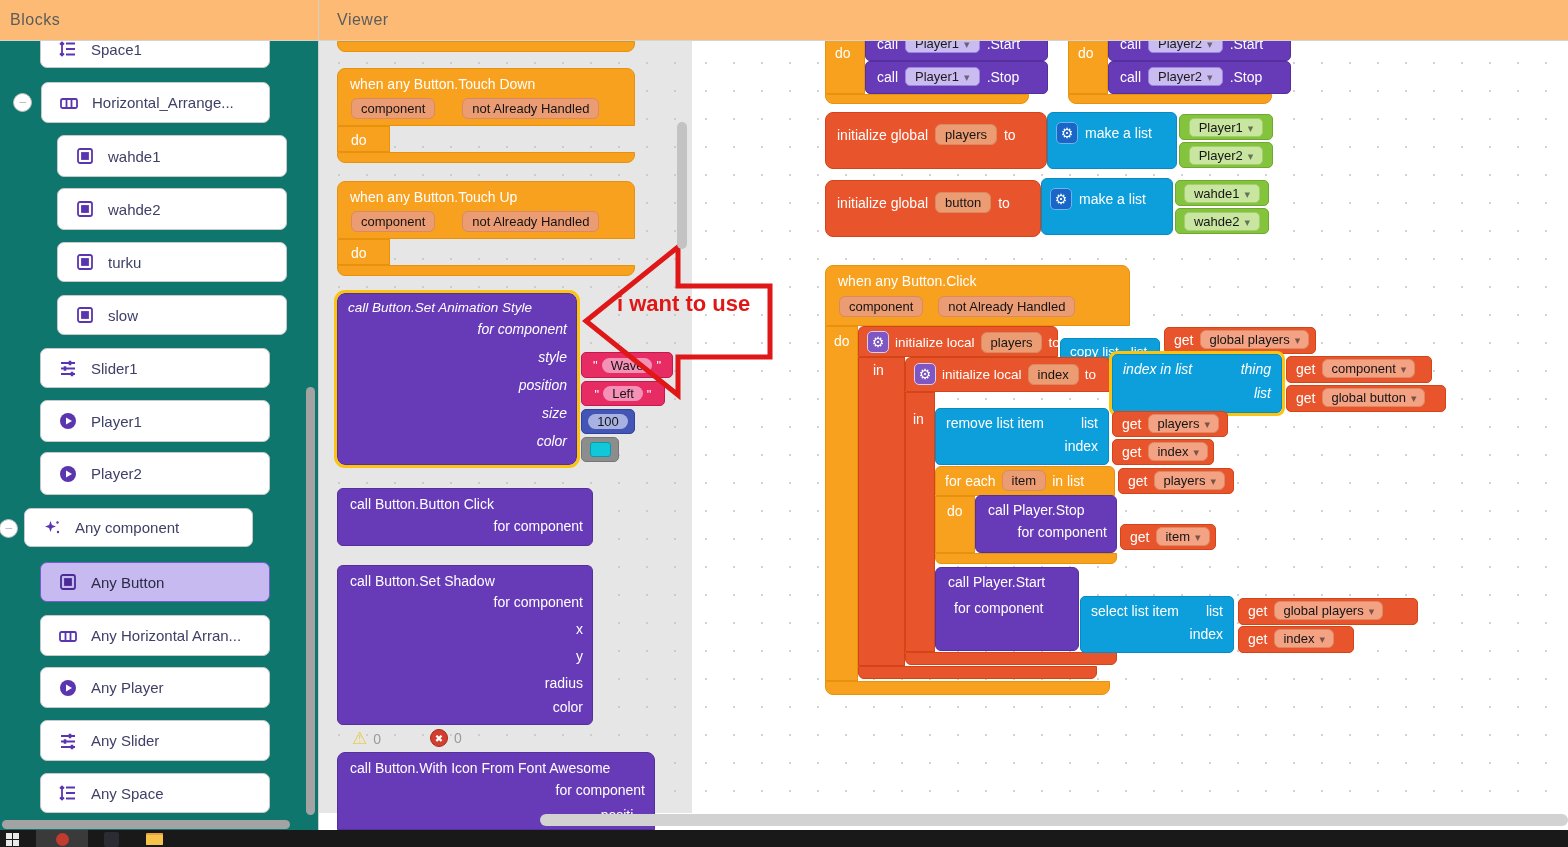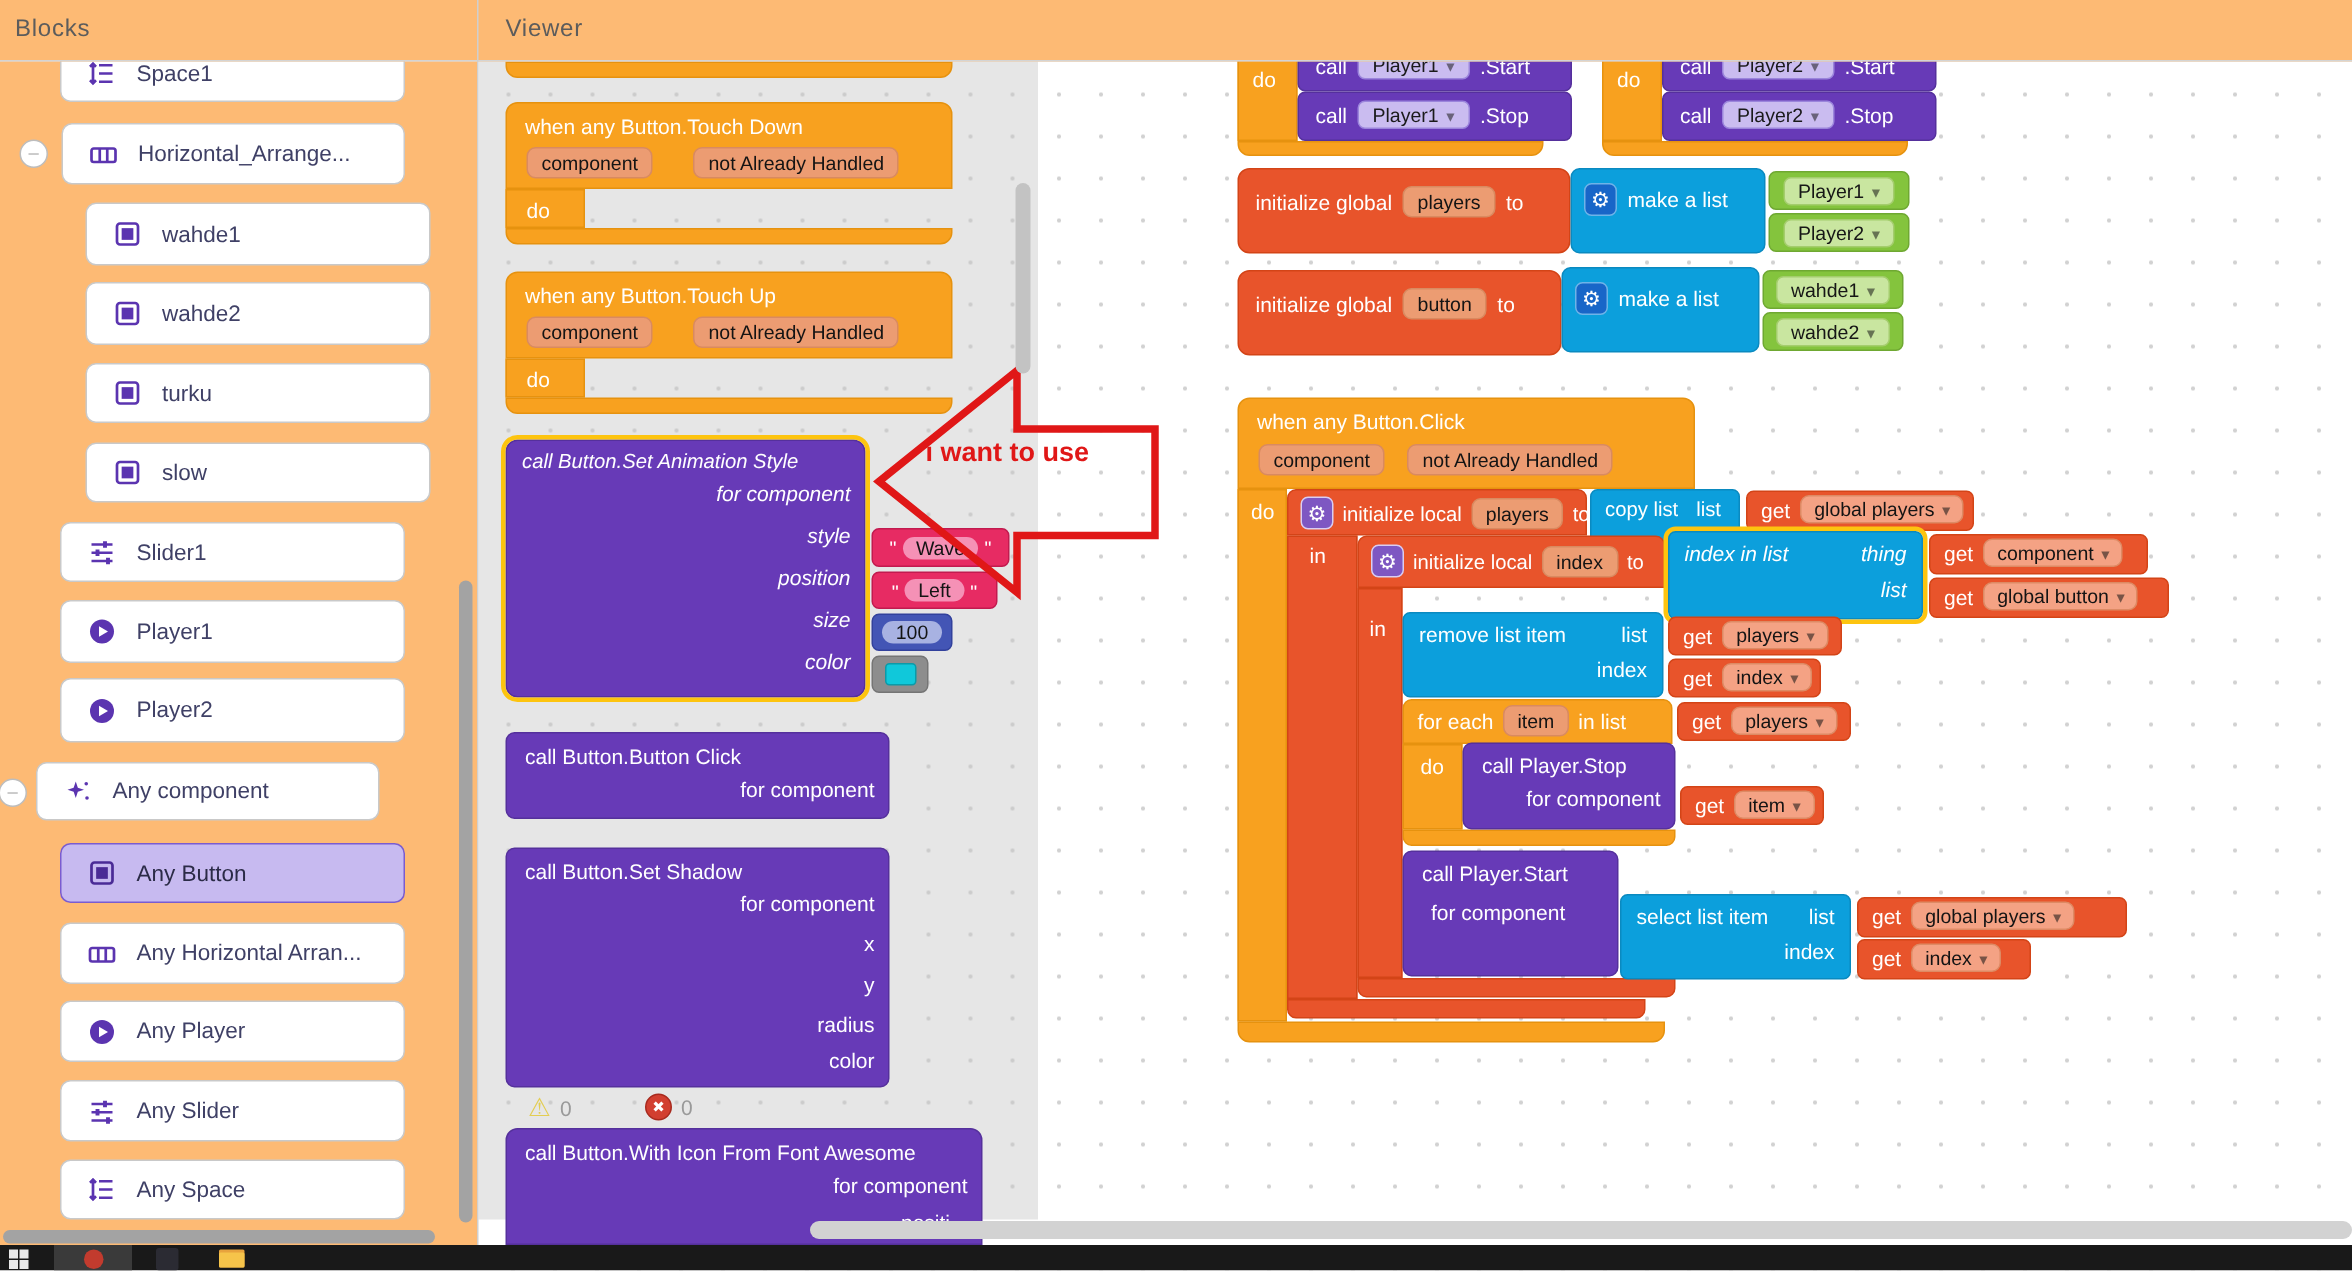--- a/index.html
+++ b/index.html
@@ -20,7 +20,7 @@
   #topbar { left:0; top:0; width:1568px; height:41px; background:#fdba74;
     border-bottom:1px solid #d4d4d4; z-index:55; }
   .paneltitle { position:absolute; top:11px; font-size:16px; color:#5c5c5c; letter-spacing:.5px; }
-  #sidebar { left:0; top:41px; width:318px; height:789px; background:#fdba74; z-index:50; }
+  #sidebar { left:0; top:41px; width:318px; height:789px; background:#0f766e; z-index:50; }
   #vsep { left:318px; top:0; width:1px; height:830px; background:#cfcfcf; z-index:57; }
 
   

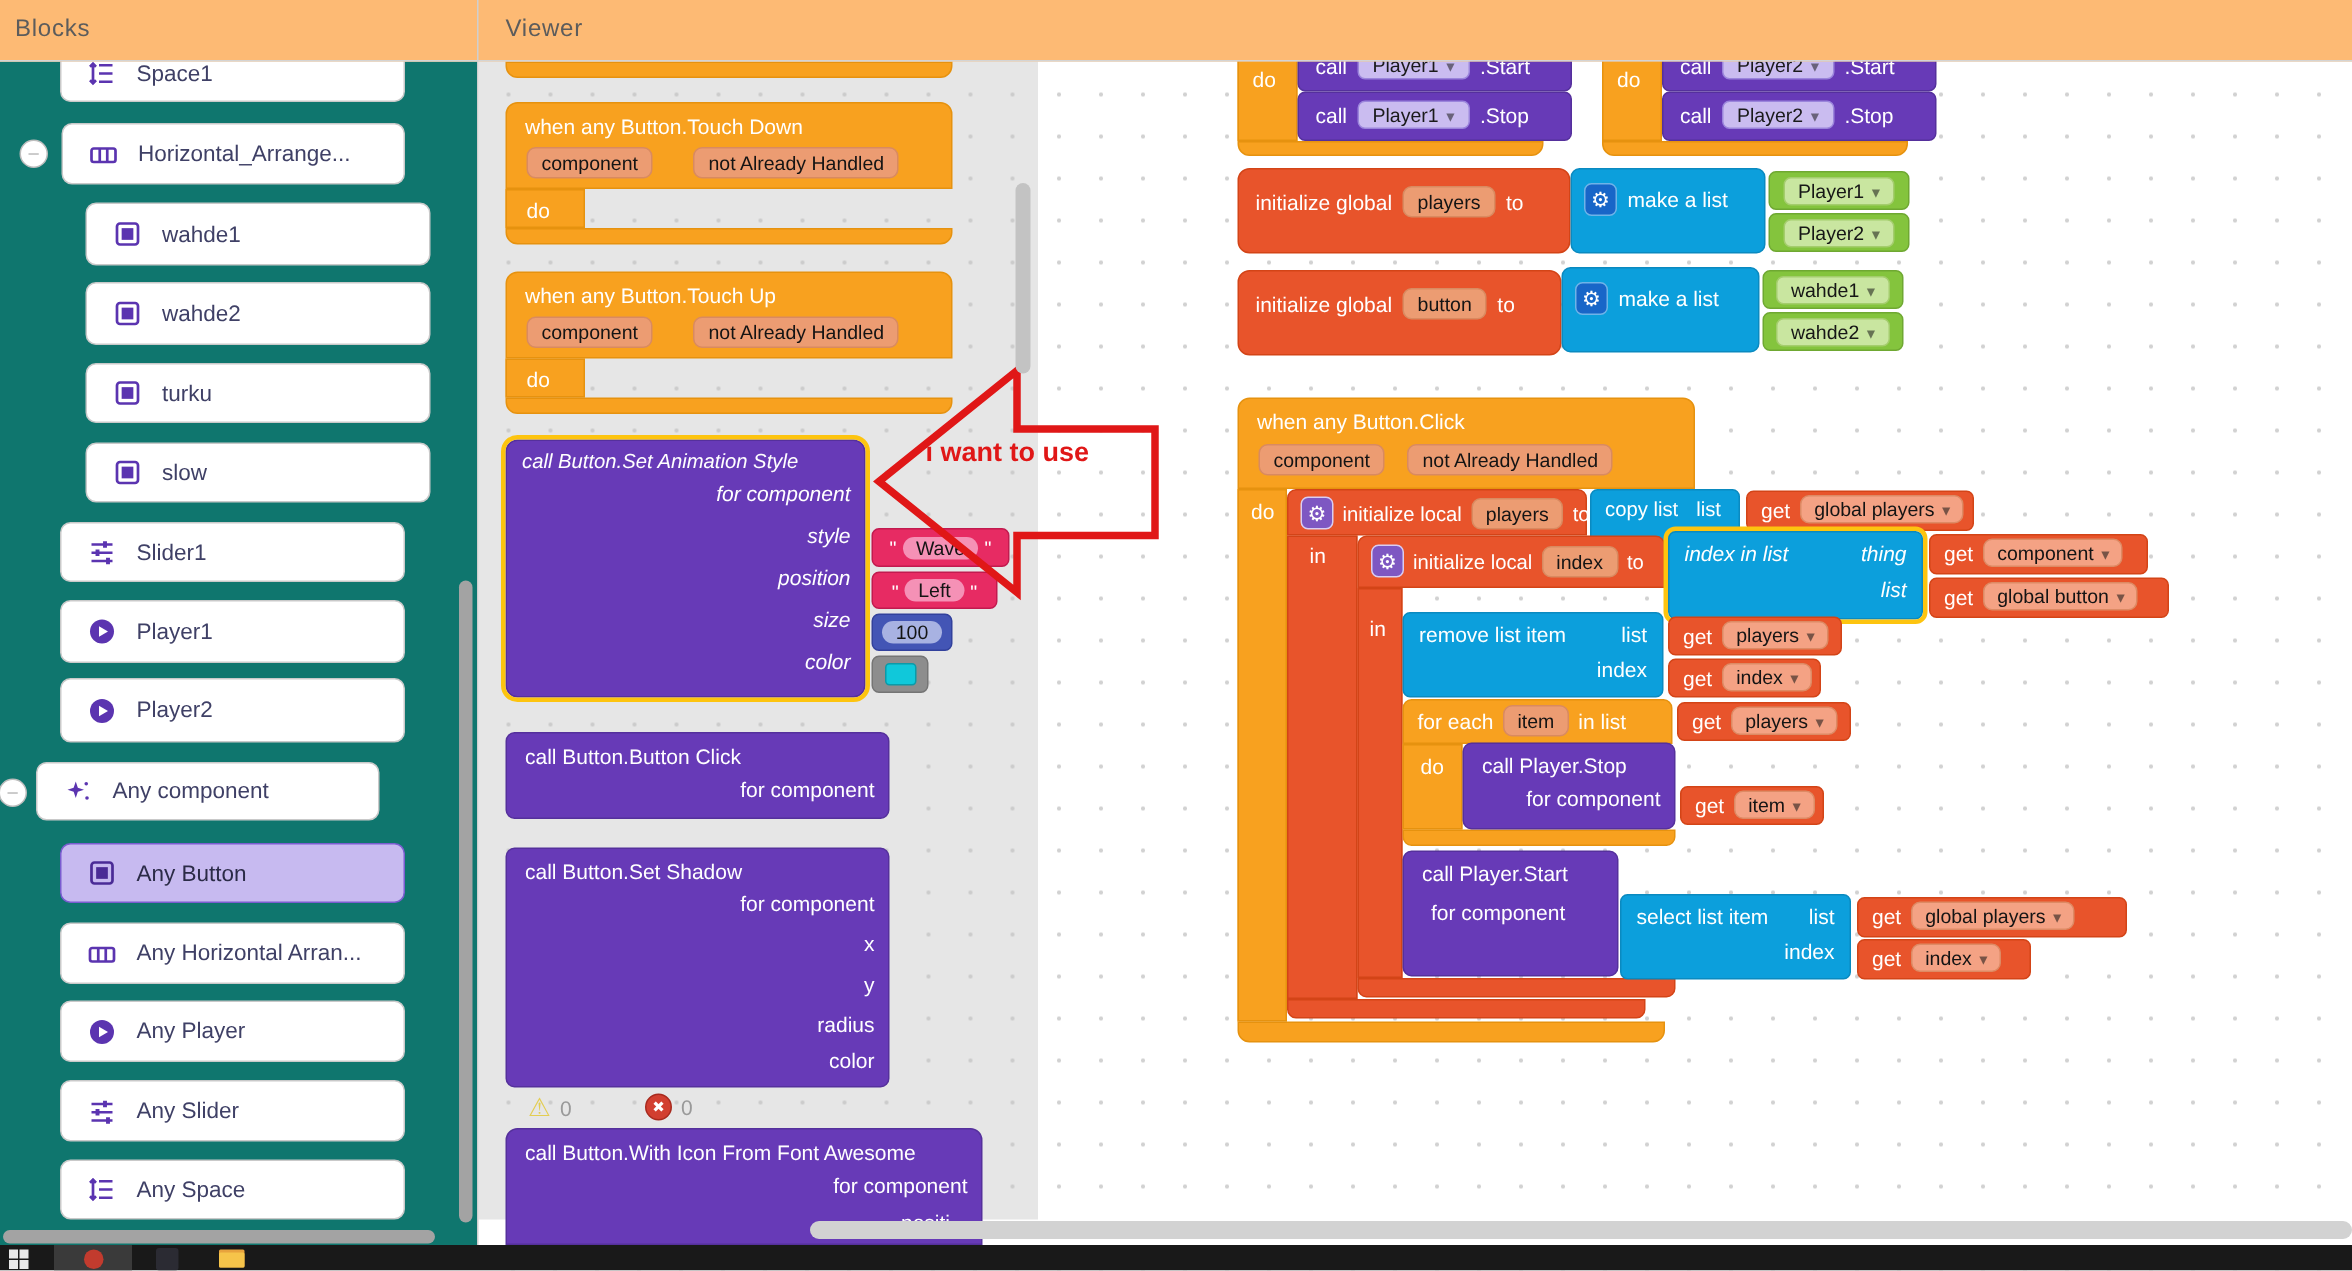--- a/index.html
+++ b/index.html
@@ -73,7 +73,7 @@
   .cnt { color:#9a9a9a; font-size:14px; margin-left:6px; }
 
   
-  #anno-text { position:absolute; left:617px; top:291px; color:#e01717; font-size:18px;
+  #anno-text { position:absolute; left:617px; top:291px; color:#e01717; font-size:22px;
     font-weight:bold; z-index:32; white-space:nowrap; }
 
   

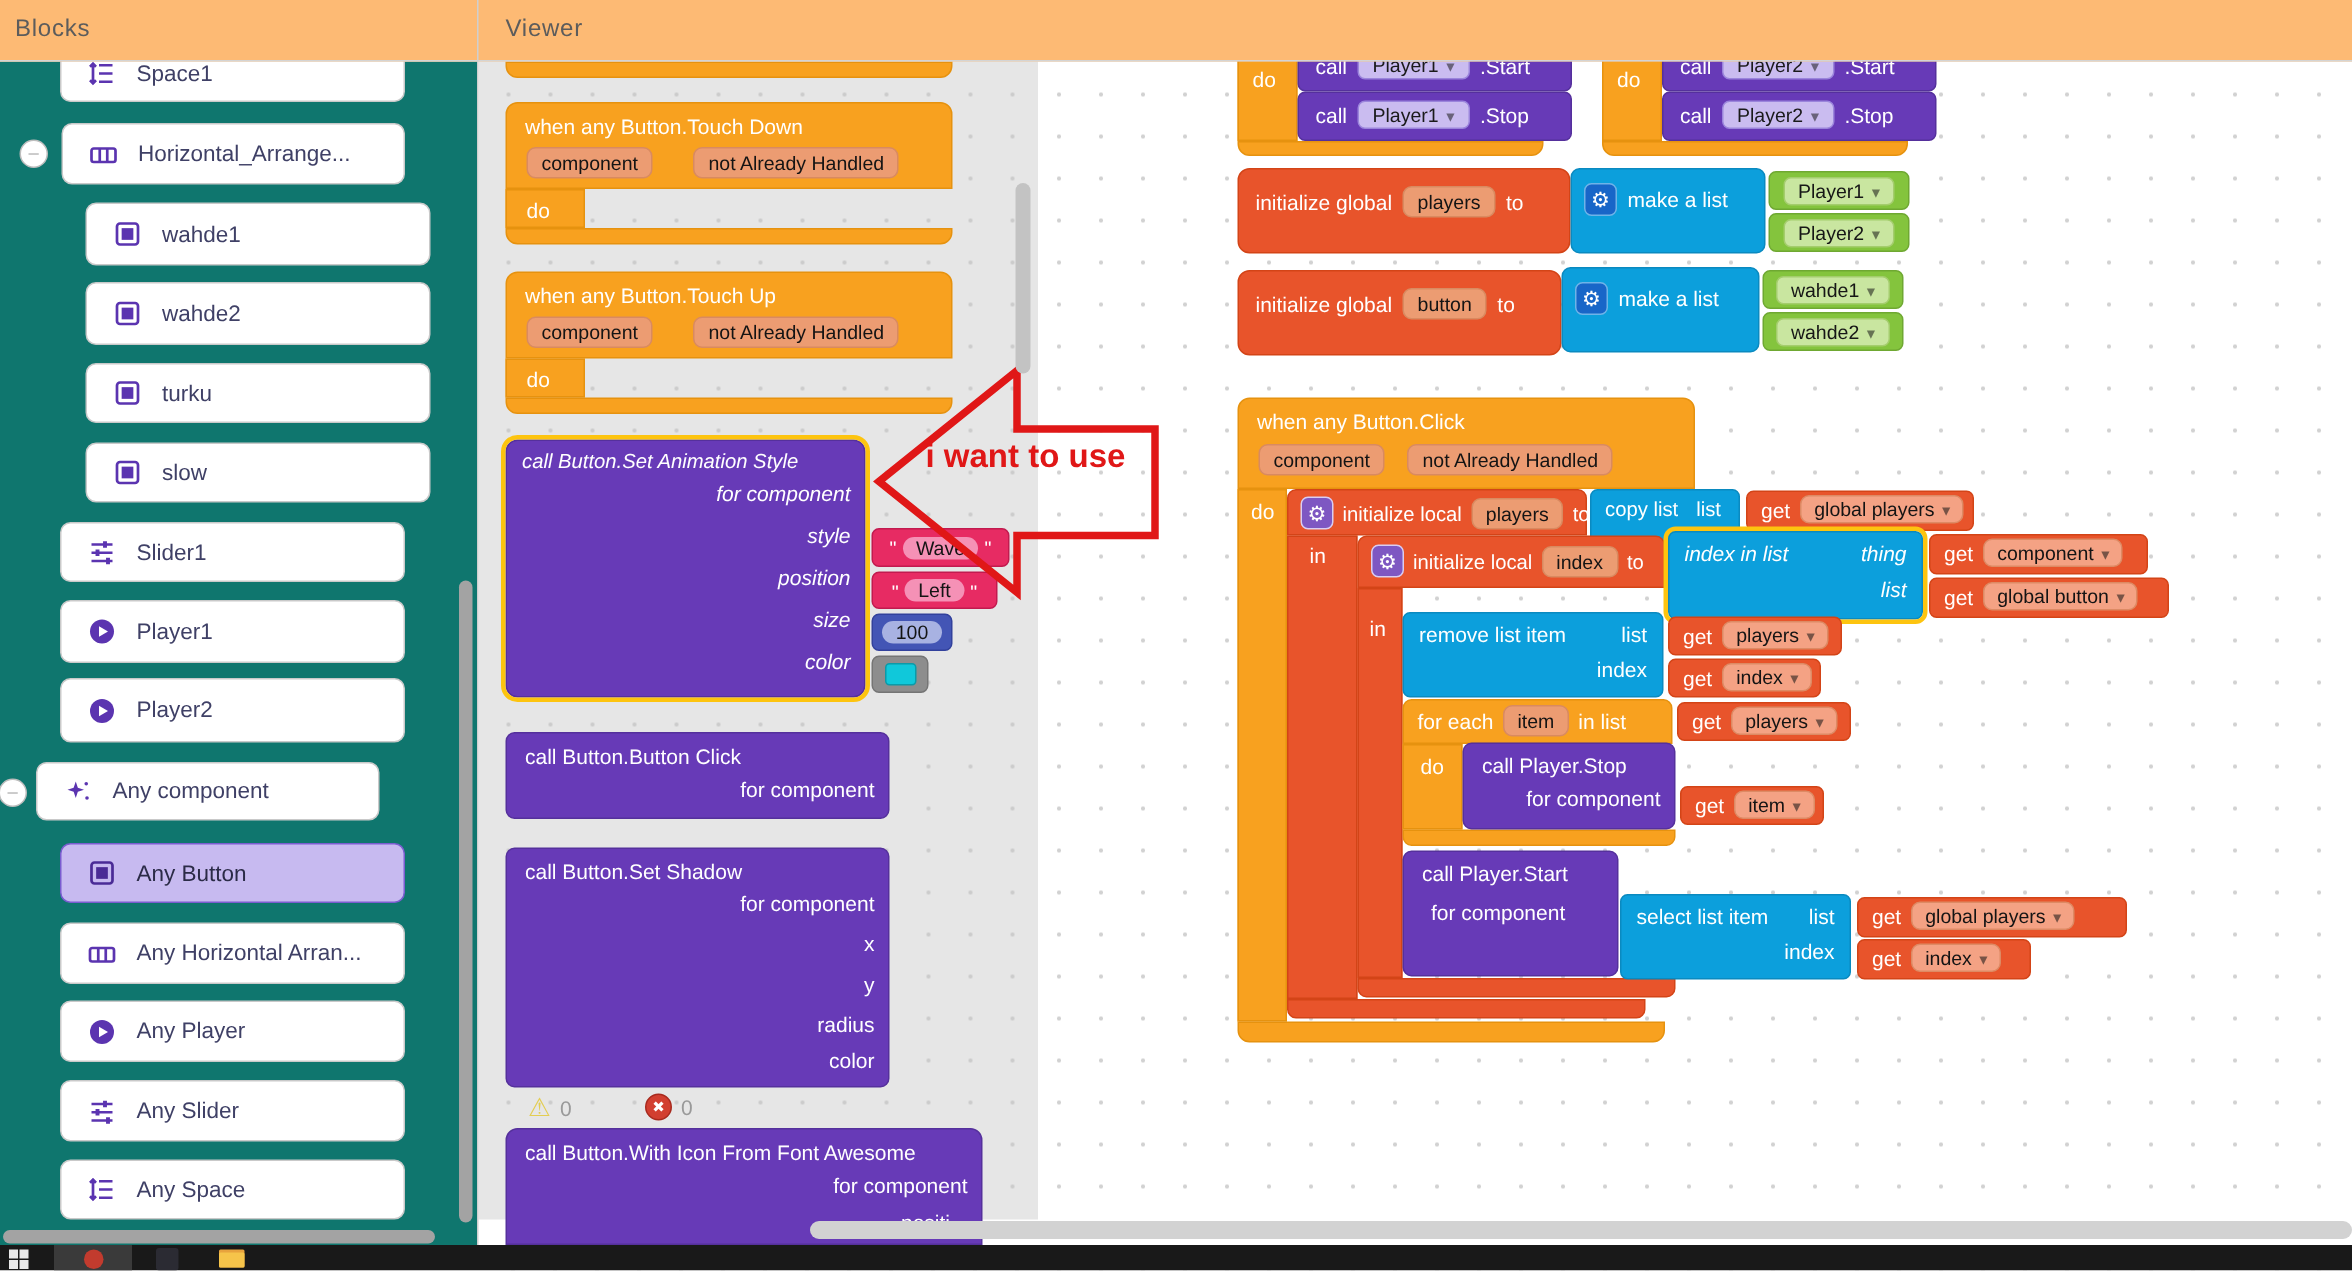--- a/index.html
+++ b/index.html
@@ -270,7 +270,7 @@
   <div class="blk vard" style="left:858px;top:357px;width:47px;height:309px;border-radius:0;padding:4px 0 0 14px;"><span>in</span></div>
   <div class="blk vard" style="left:858px;top:666px;width:239px;height:13px;border-radius:0 0 6px 6px;"></div>
 
-  <div class="blk lst" style="left:1060px;top:326px;width:100px;height:45px;border-radius:5px;">
+  <div class="blk lst" style="left:1060px;top:338px;width:100px;height:45px;border-radius:5px;">
     <div class="flexrow" style="padding:5px 0 0 9px;gap:12px;font-size:13.5px;">
       <span>copy list</span>
       <span>list</span>

